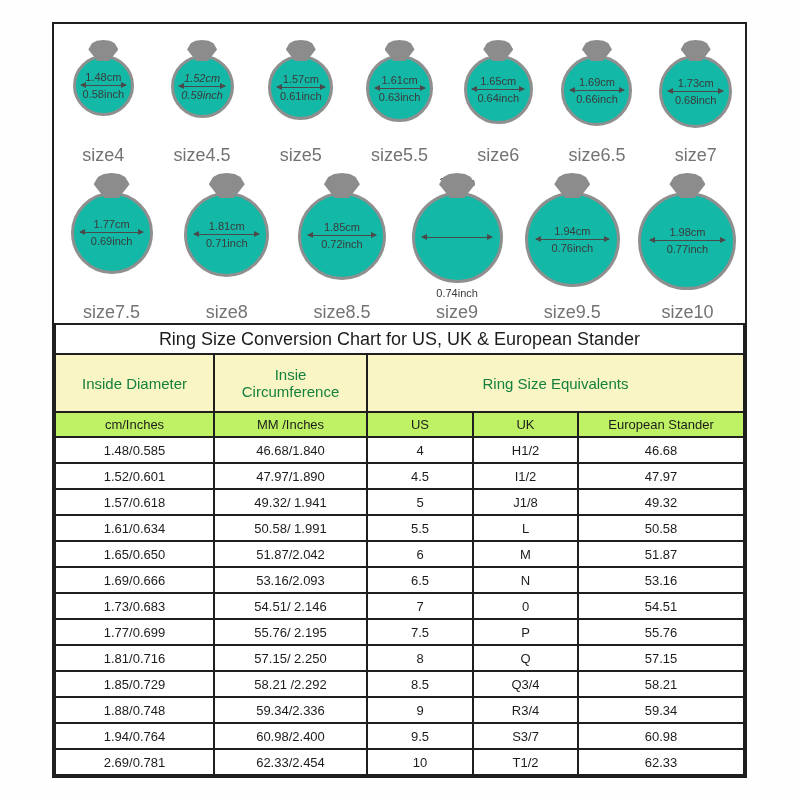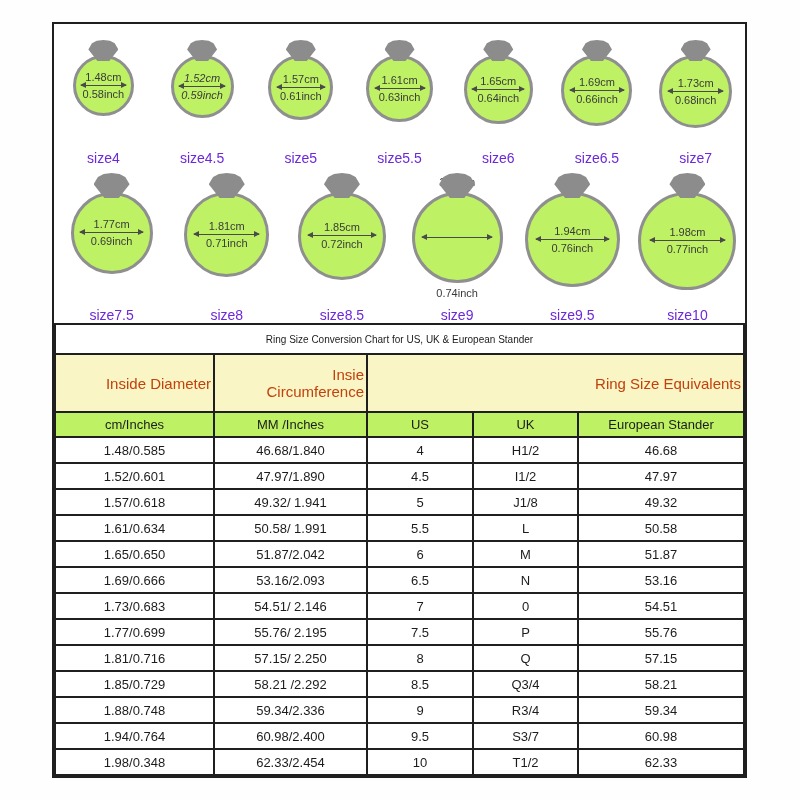--- a/index.html
+++ b/index.html
@@ -55,7 +55,7 @@
   .circle {
     border: 3px solid #8f8f8f;
     border-radius: 50%;
-    background: #bef264;
+    background: #14b8a6;
     box-sizing: border-box;
     display: flex;
     flex-direction: column;

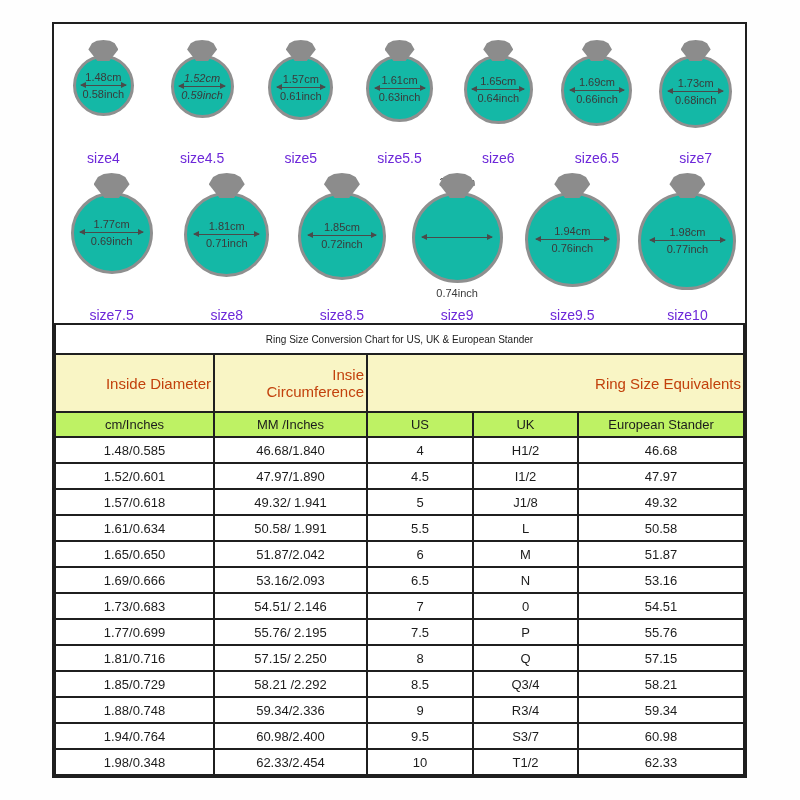--- a/index.html
+++ b/index.html
@@ -88,8 +88,8 @@
   .dim-arrow::after  { right: -1px; border-left: 6px solid #4a4a4a; }
   .size-label {
     margin-top: auto;
-    font-size: 14px;
-    color: #6d28d9;
+    font-size: 18px;
+    color: #737373;
   }
   
   table.conv {

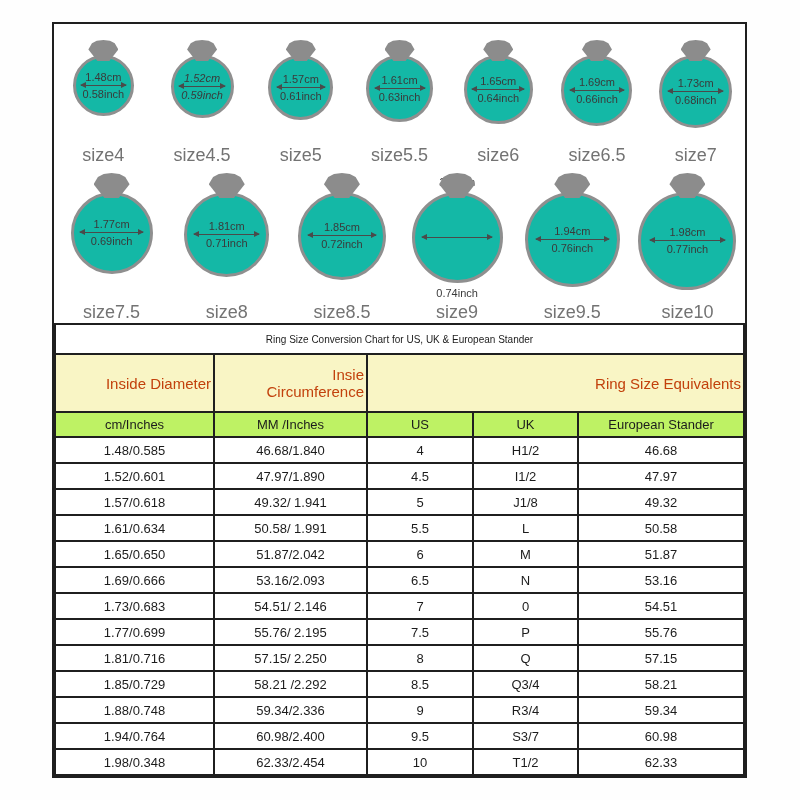--- a/index.html
+++ b/index.html
@@ -110,7 +110,7 @@
     height: 28px;
     background: #ffffff;
     font-weight: normal;
-    font-size: 10px;
+    font-size: 18px;
     color: #1c1c1c;
     text-align: center;
   }

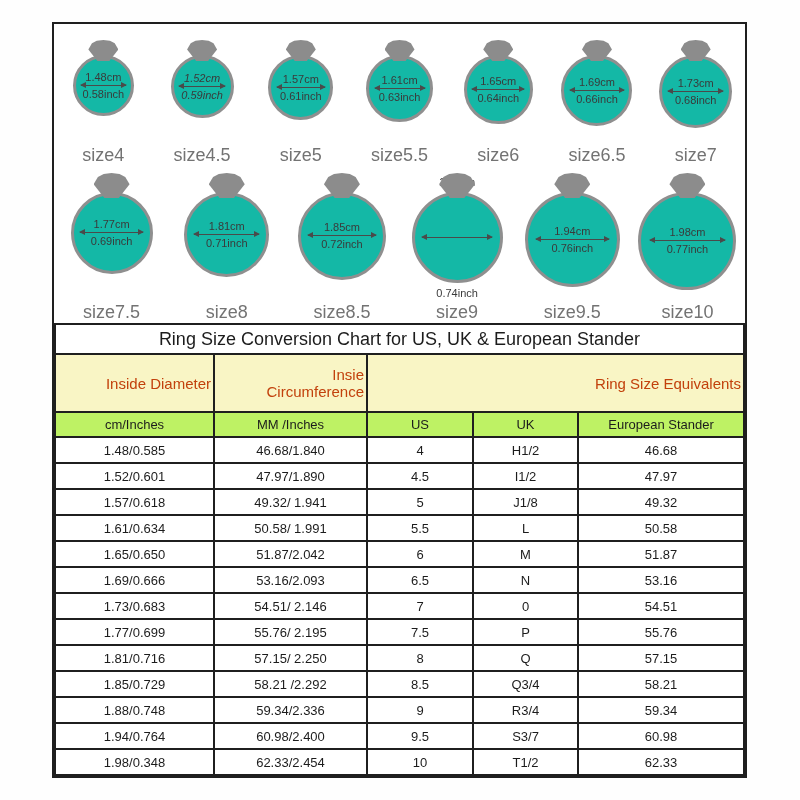--- a/index.html
+++ b/index.html
@@ -119,9 +119,8 @@
     background: #f9f5c5;
     font-weight: normal;
     font-size: 15px;
-    color: #c2410c;
+    color: #15803d;
     white-space: pre-line;
-    text-align: right;
   }
   tr.sub-header th {
     height: 23px;

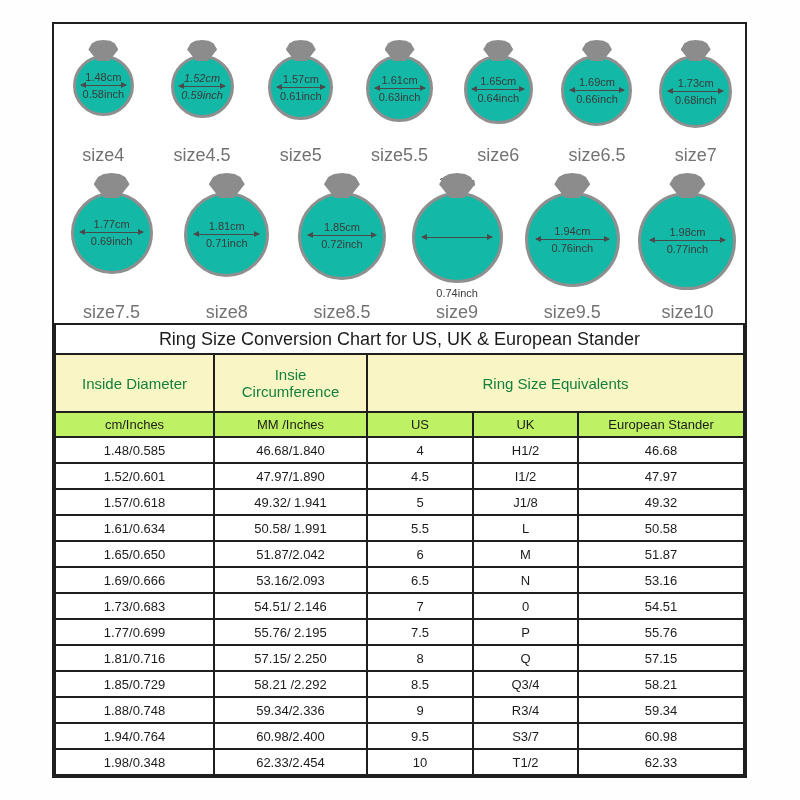--- a/index.html
+++ b/index.html
@@ -388,7 +388,7 @@
           <td>60.98</td>
         </tr>
         <tr>
-          <td>1.98/0.348</td>
+          <td>2.69/0.781</td>
           <td>62.33/2.454</td>
           <td>10</td>
           <td>T1/2</td>

